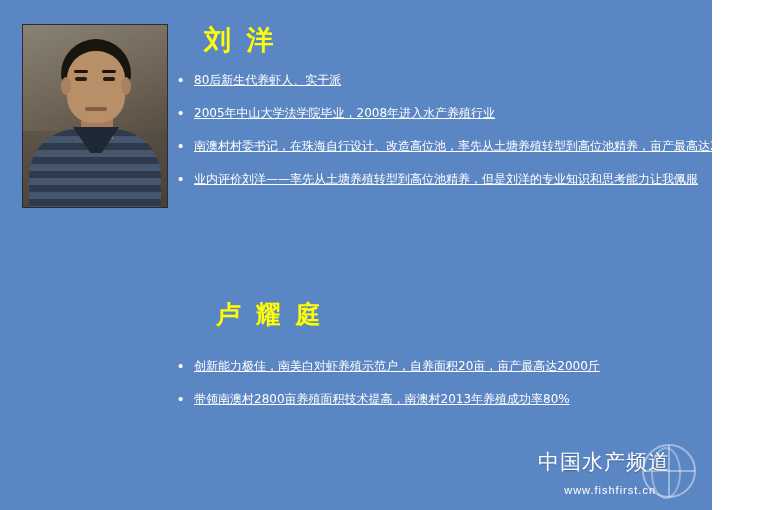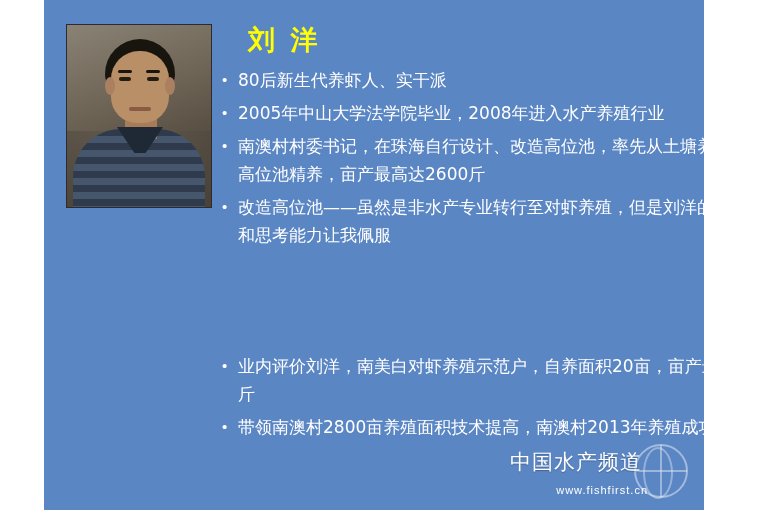--- a/index.html
+++ b/index.html
@@ -14,11 +14,10 @@
   }
   .slide {
     position: relative;
-    width: 660px;
+    width: 712px;
     height: 510px;
     background: #5b86c4;
     box-sizing: border-box;
-    margin-left: 44px;
   }
 
   

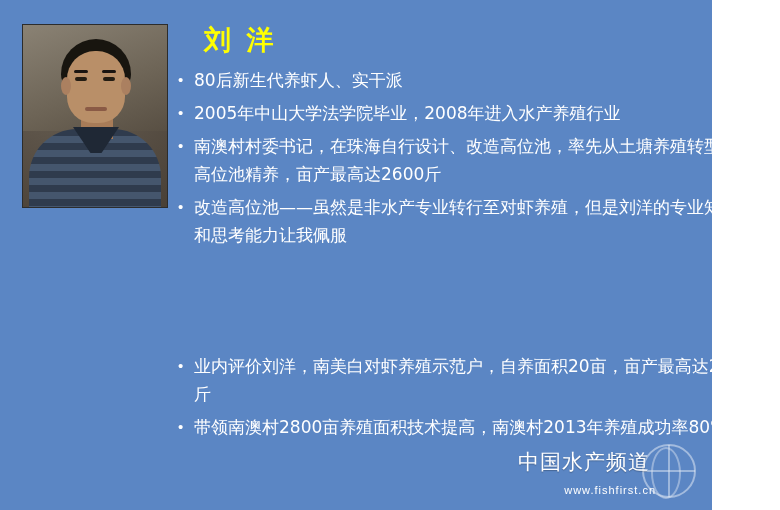--- a/index.html
+++ b/index.html
@@ -150,9 +150,10 @@
   .bullet .txt {
     flex: 1 1 auto;
     color: #ffffff;
-    font-size: 17px;
+    font-size: 12px;
     line-height: 28px;
     font-family: "DejaVu Sans", "Liberation Sans", sans-serif;
+    text-decoration: underline;
   }
 
   .name2 {

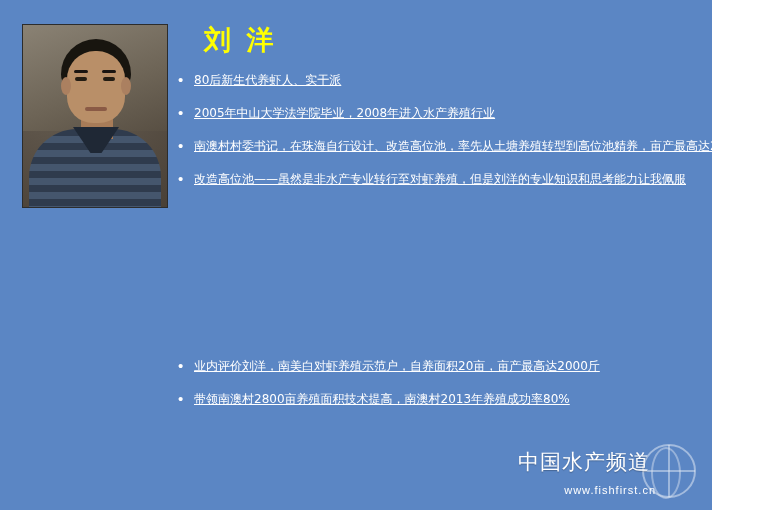--- a/index.html
+++ b/index.html
@@ -275,7 +275,7 @@
     </div>
     <div class="bullet">
       <span class="dot">•</span>
-      <span class="txt">改造高位池——虽然是非水产专业转行至对虾养殖，但是刘洋的专业知识和思考能力让我佩服</span>
+      <span class="txt">业内评价刘洋——率先从土塘养殖转型到高位池精养，但是刘洋的专业知识和思考能力让我佩服</span>
     </div>
   </div>
 

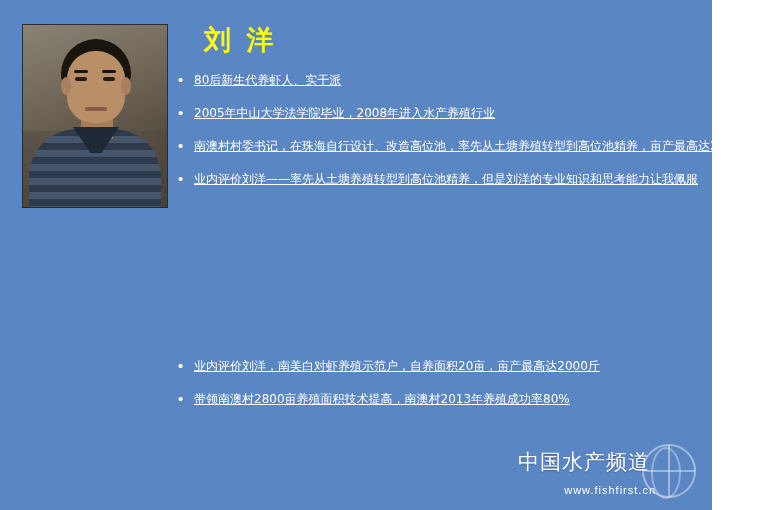--- a/index.html
+++ b/index.html
@@ -279,6 +279,7 @@
     </div>
   </div>
 
+  <div class="name2">卢 耀 庭</div>
 
   <div class="bullets2">
     <div class="bullet">

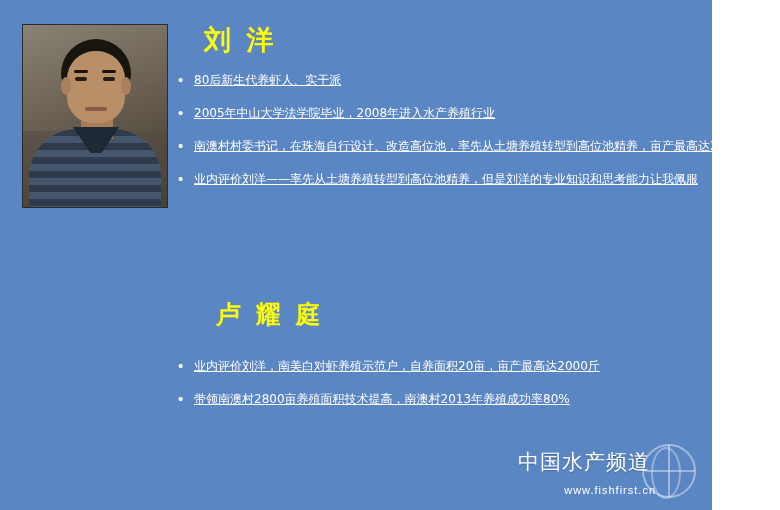--- a/index.html
+++ b/index.html
@@ -284,7 +284,7 @@
   <div class="bullets2">
     <div class="bullet">
       <span class="dot">•</span>
-      <span class="txt">业内评价刘洋，南美白对虾养殖示范户，自养面积20亩，亩产最高达2000斤</span>
+      <span class="txt">创新能力极佳，南美白对虾养殖示范户，自养面积20亩，亩产最高达2000斤</span>
     </div>
     <div class="bullet">
       <span class="dot">•</span>

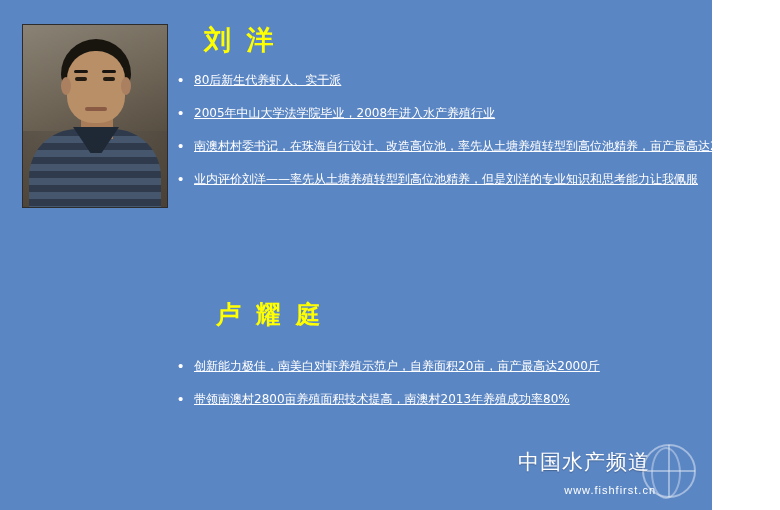--- a/index.html
+++ b/index.html
@@ -218,7 +218,7 @@
   }
   .watermark .wm-text {
     position: absolute;
-    right: 48px;
+    right: 28px;
     top: 4px;
     font-size: 21px;
     color: #ffffff;

